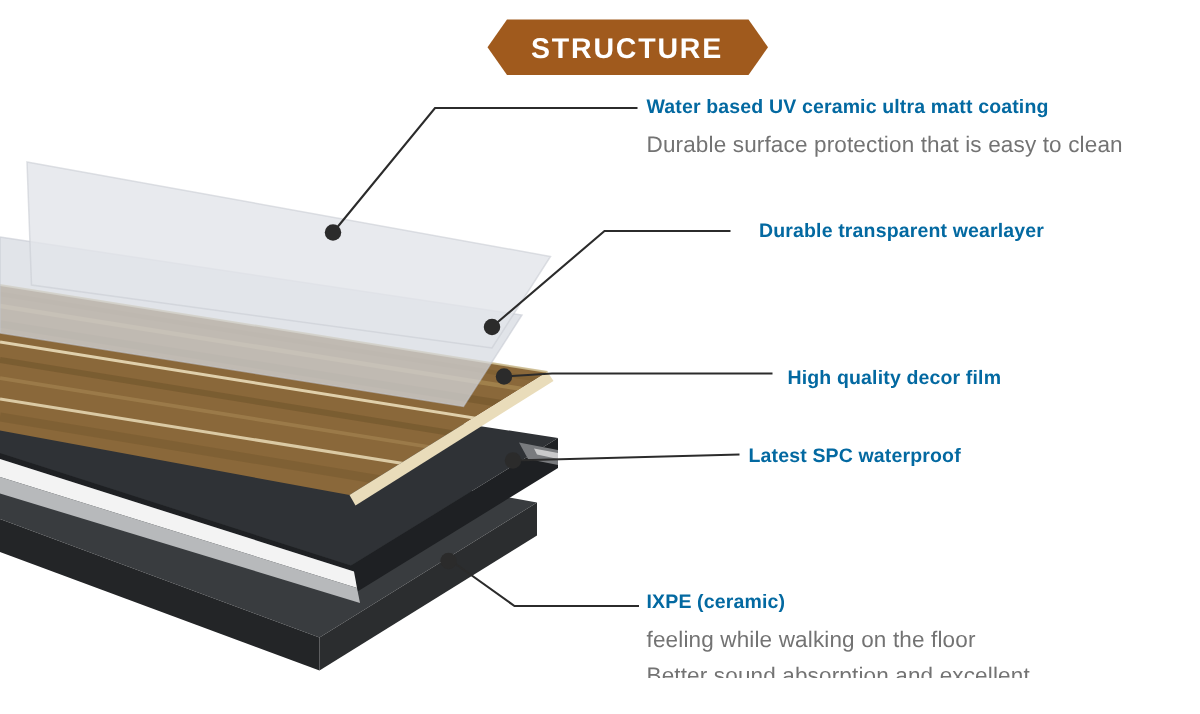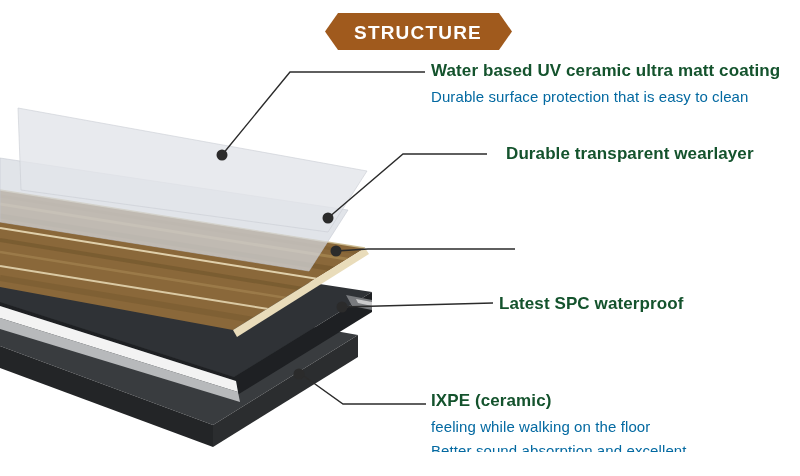--- a/index.html
+++ b/index.html
@@ -10,7 +10,7 @@
   .diagram-svg{position:absolute;left:0;top:0;}
   .annotation{position:absolute;}
   .annotation .title{
-    font-size:17px;font-weight:bold;color:#14532d;line-height:20px;white-space:nowrap;
+    font-size:13px;font-weight:bold;color:#0369a1;line-height:20px;white-space:nowrap;
     letter-spacing:0.1px;
   }
   .annotation .desc-line{

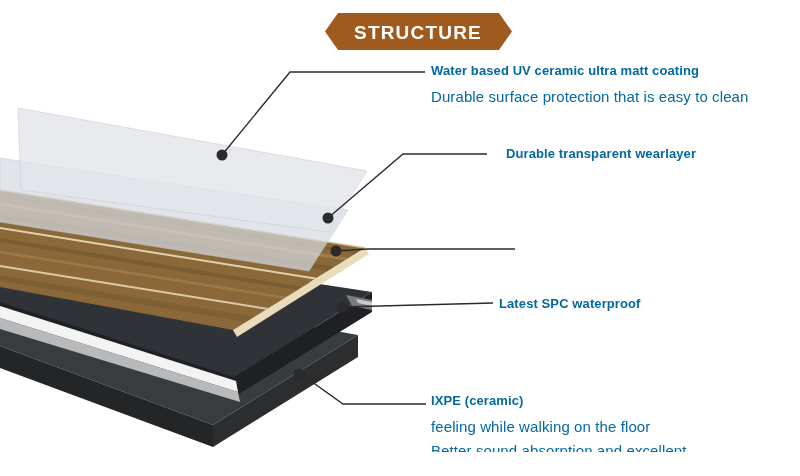--- a/index.html
+++ b/index.html
@@ -14,7 +14,7 @@
     letter-spacing:0.1px;
   }
   .annotation .desc-line{
-    font-size:15px;color:#0369a1;line-height:24px;white-space:nowrap;letter-spacing:0.1px;
+    font-size:15px;color:#737373;line-height:24px;white-space:nowrap;letter-spacing:0.1px;
   }
   .annotation .desc{margin-top:4px;}
   .banner-text{

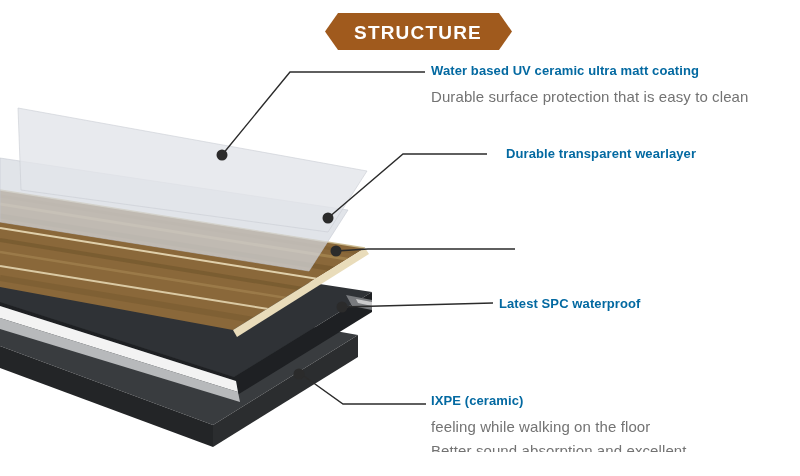--- a/index.html
+++ b/index.html
@@ -106,6 +106,9 @@
     <div class="title">Durable transparent wearlayer</div>
   </div>
 
+  <div class="annotation" style="left:525px;top:242px">
+    <div class="title">High quality decor film</div>
+  </div>
 
   <div class="annotation" style="left:499px;top:294px">
     <div class="title">Latest SPC waterproof</div>

